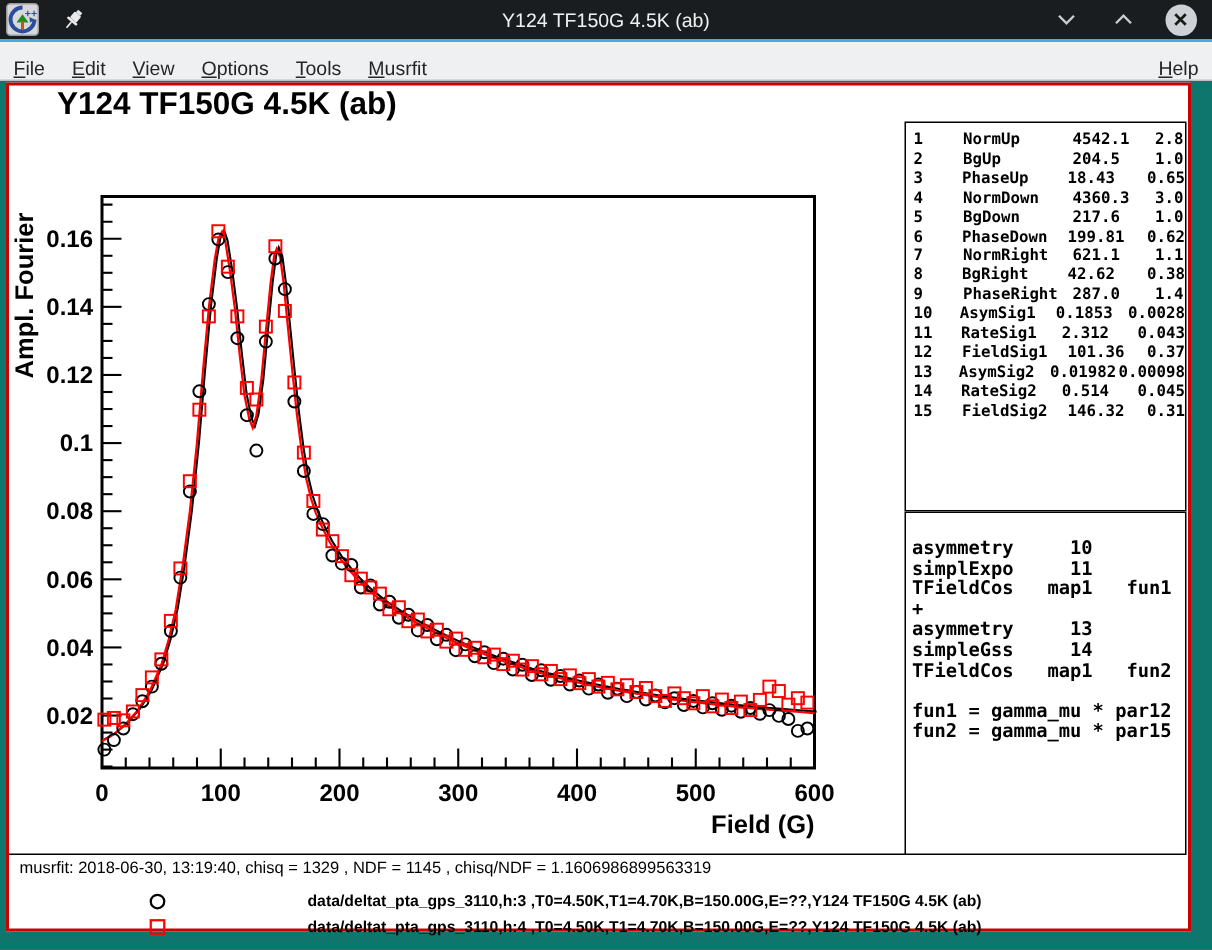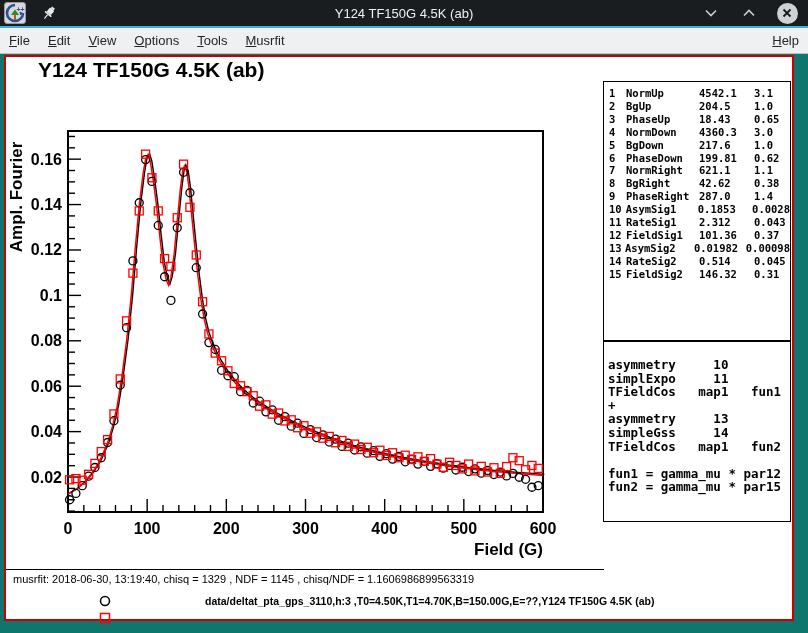--- a/index.html
+++ b/index.html
@@ -23,7 +23,7 @@
 
   
   .menubar { position:absolute; left:0; top:28px; width:808px; height:26px;
-             background:#eff0f1; display:flex; align-items:center;
+             background:#eff0f1; display:flex; align-items:flex-end;
              font-size:13px; color:#232629; border-bottom:1px solid #bdc1c5; }
   .menu-item { padding:4px 9px; cursor:default; }
   .menu-item u { text-decoration:underline; }

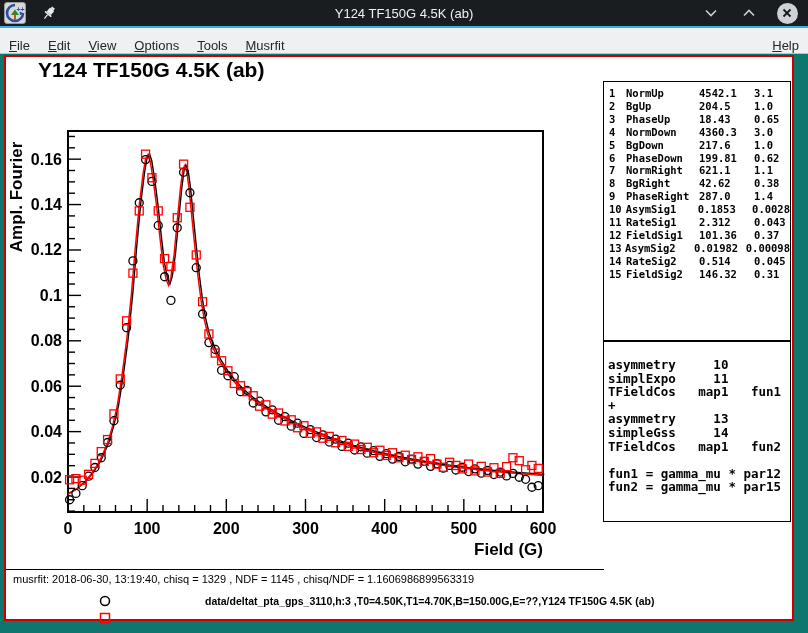--- a/index.html
+++ b/index.html
@@ -45,7 +45,7 @@
   .param-row { display:flex; font-family:"DejaVu Sans Mono", monospace;
                font-weight:bold; font-size:10.5px; line-height:12.9px; white-space:pre; }
   .param-row .pn { width:17px; }
-  .param-row .pname { width:73px; }
+  .param-row .pname { width:73px;margin-left:16px; }
   .param-row .pval { width:55px; }
   .theory-box { top:284px; height:181px; padding:16px 0 0 4px; }
   .theory-box pre { font-family:"DejaVu Sans Mono", monospace; font-weight:bold;

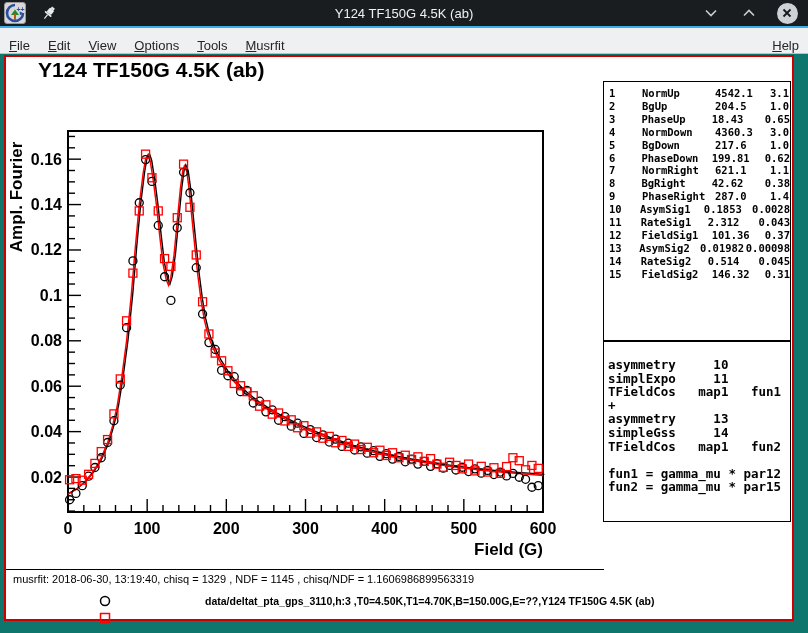--- a/index.html
+++ b/index.html
@@ -355,7 +355,7 @@
 
       <div class="rbox param-box">
         <div id="param-rows">
-            <div class="param-row"><span class="pn">1</span><span class="pname">NormUp</span><span class="pval">4542.1</span><span class="perr">3.1</span></div>
+            <div class="param-row"><span class="pn">1</span><span class="pname">NormUp</span><span class="pval">4542.1</span><span class="perr">2.8</span></div>
             <div class="param-row"><span class="pn">2</span><span class="pname">BgUp</span><span class="pval">204.5</span><span class="perr">1.0</span></div>
             <div class="param-row"><span class="pn">3</span><span class="pname">PhaseUp</span><span class="pval">18.43</span><span class="perr">0.65</span></div>
             <div class="param-row"><span class="pn">4</span><span class="pname">NormDown</span><span class="pval">4360.3</span><span class="perr">3.0</span></div>

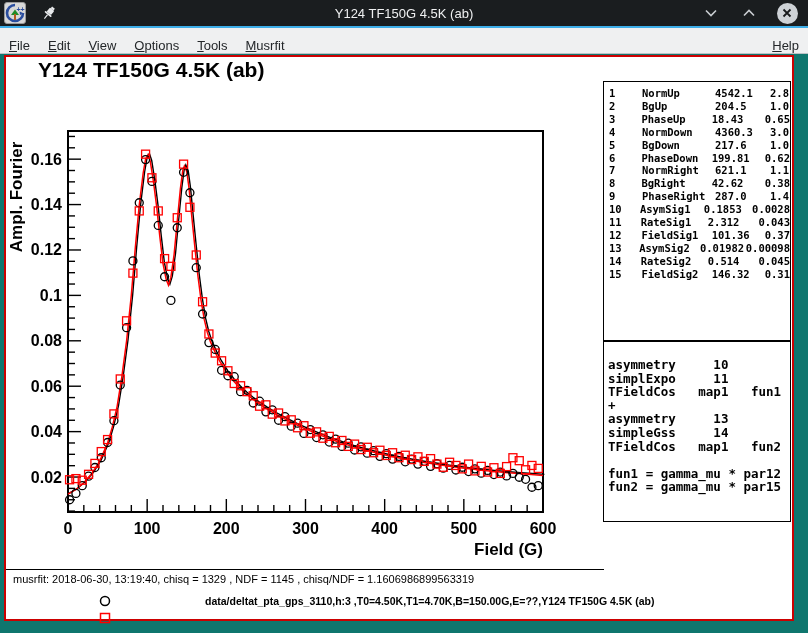--- a/index.html
+++ b/index.html
@@ -47,7 +47,7 @@
   .param-row .pn { width:17px; }
   .param-row .pname { width:73px;margin-left:16px; }
   .param-row .pval { width:55px; }
-  .theory-box { top:284px; height:181px; padding:16px 0 0 4px; }
+  .theory-box { top:284px; height:229px; padding:16px 0 0 4px; }
   .theory-box pre { font-family:"DejaVu Sans Mono", monospace; font-weight:bold;
                     font-size:12.5px; line-height:13.6px; color:#000; }
 

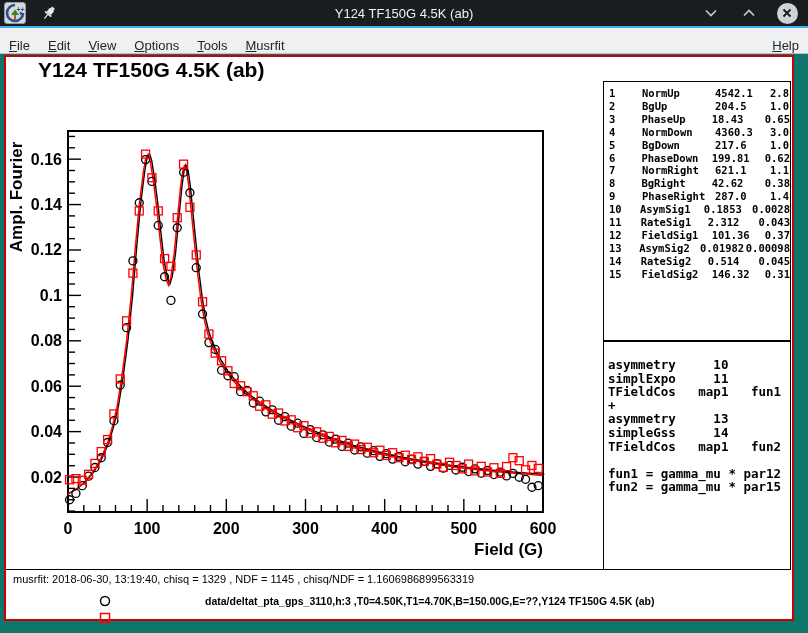--- a/index.html
+++ b/index.html
@@ -401,6 +401,7 @@
             <svg width="14" height="14" class="legend-marker">
               <rect x="2.5" y="2.5" width="9" height="9" fill="none" stroke="#ff0000" stroke-width="1.5"></rect>
             </svg>
+            <span class="legend-label">data/deltat_pta_gps_3110,h:4 ,T0=4.50K,T1=4.70K,B=150.00G,E=??,Y124 TF150G 4.5K (ab)</span>
           </div>
         </div>
     </div>

